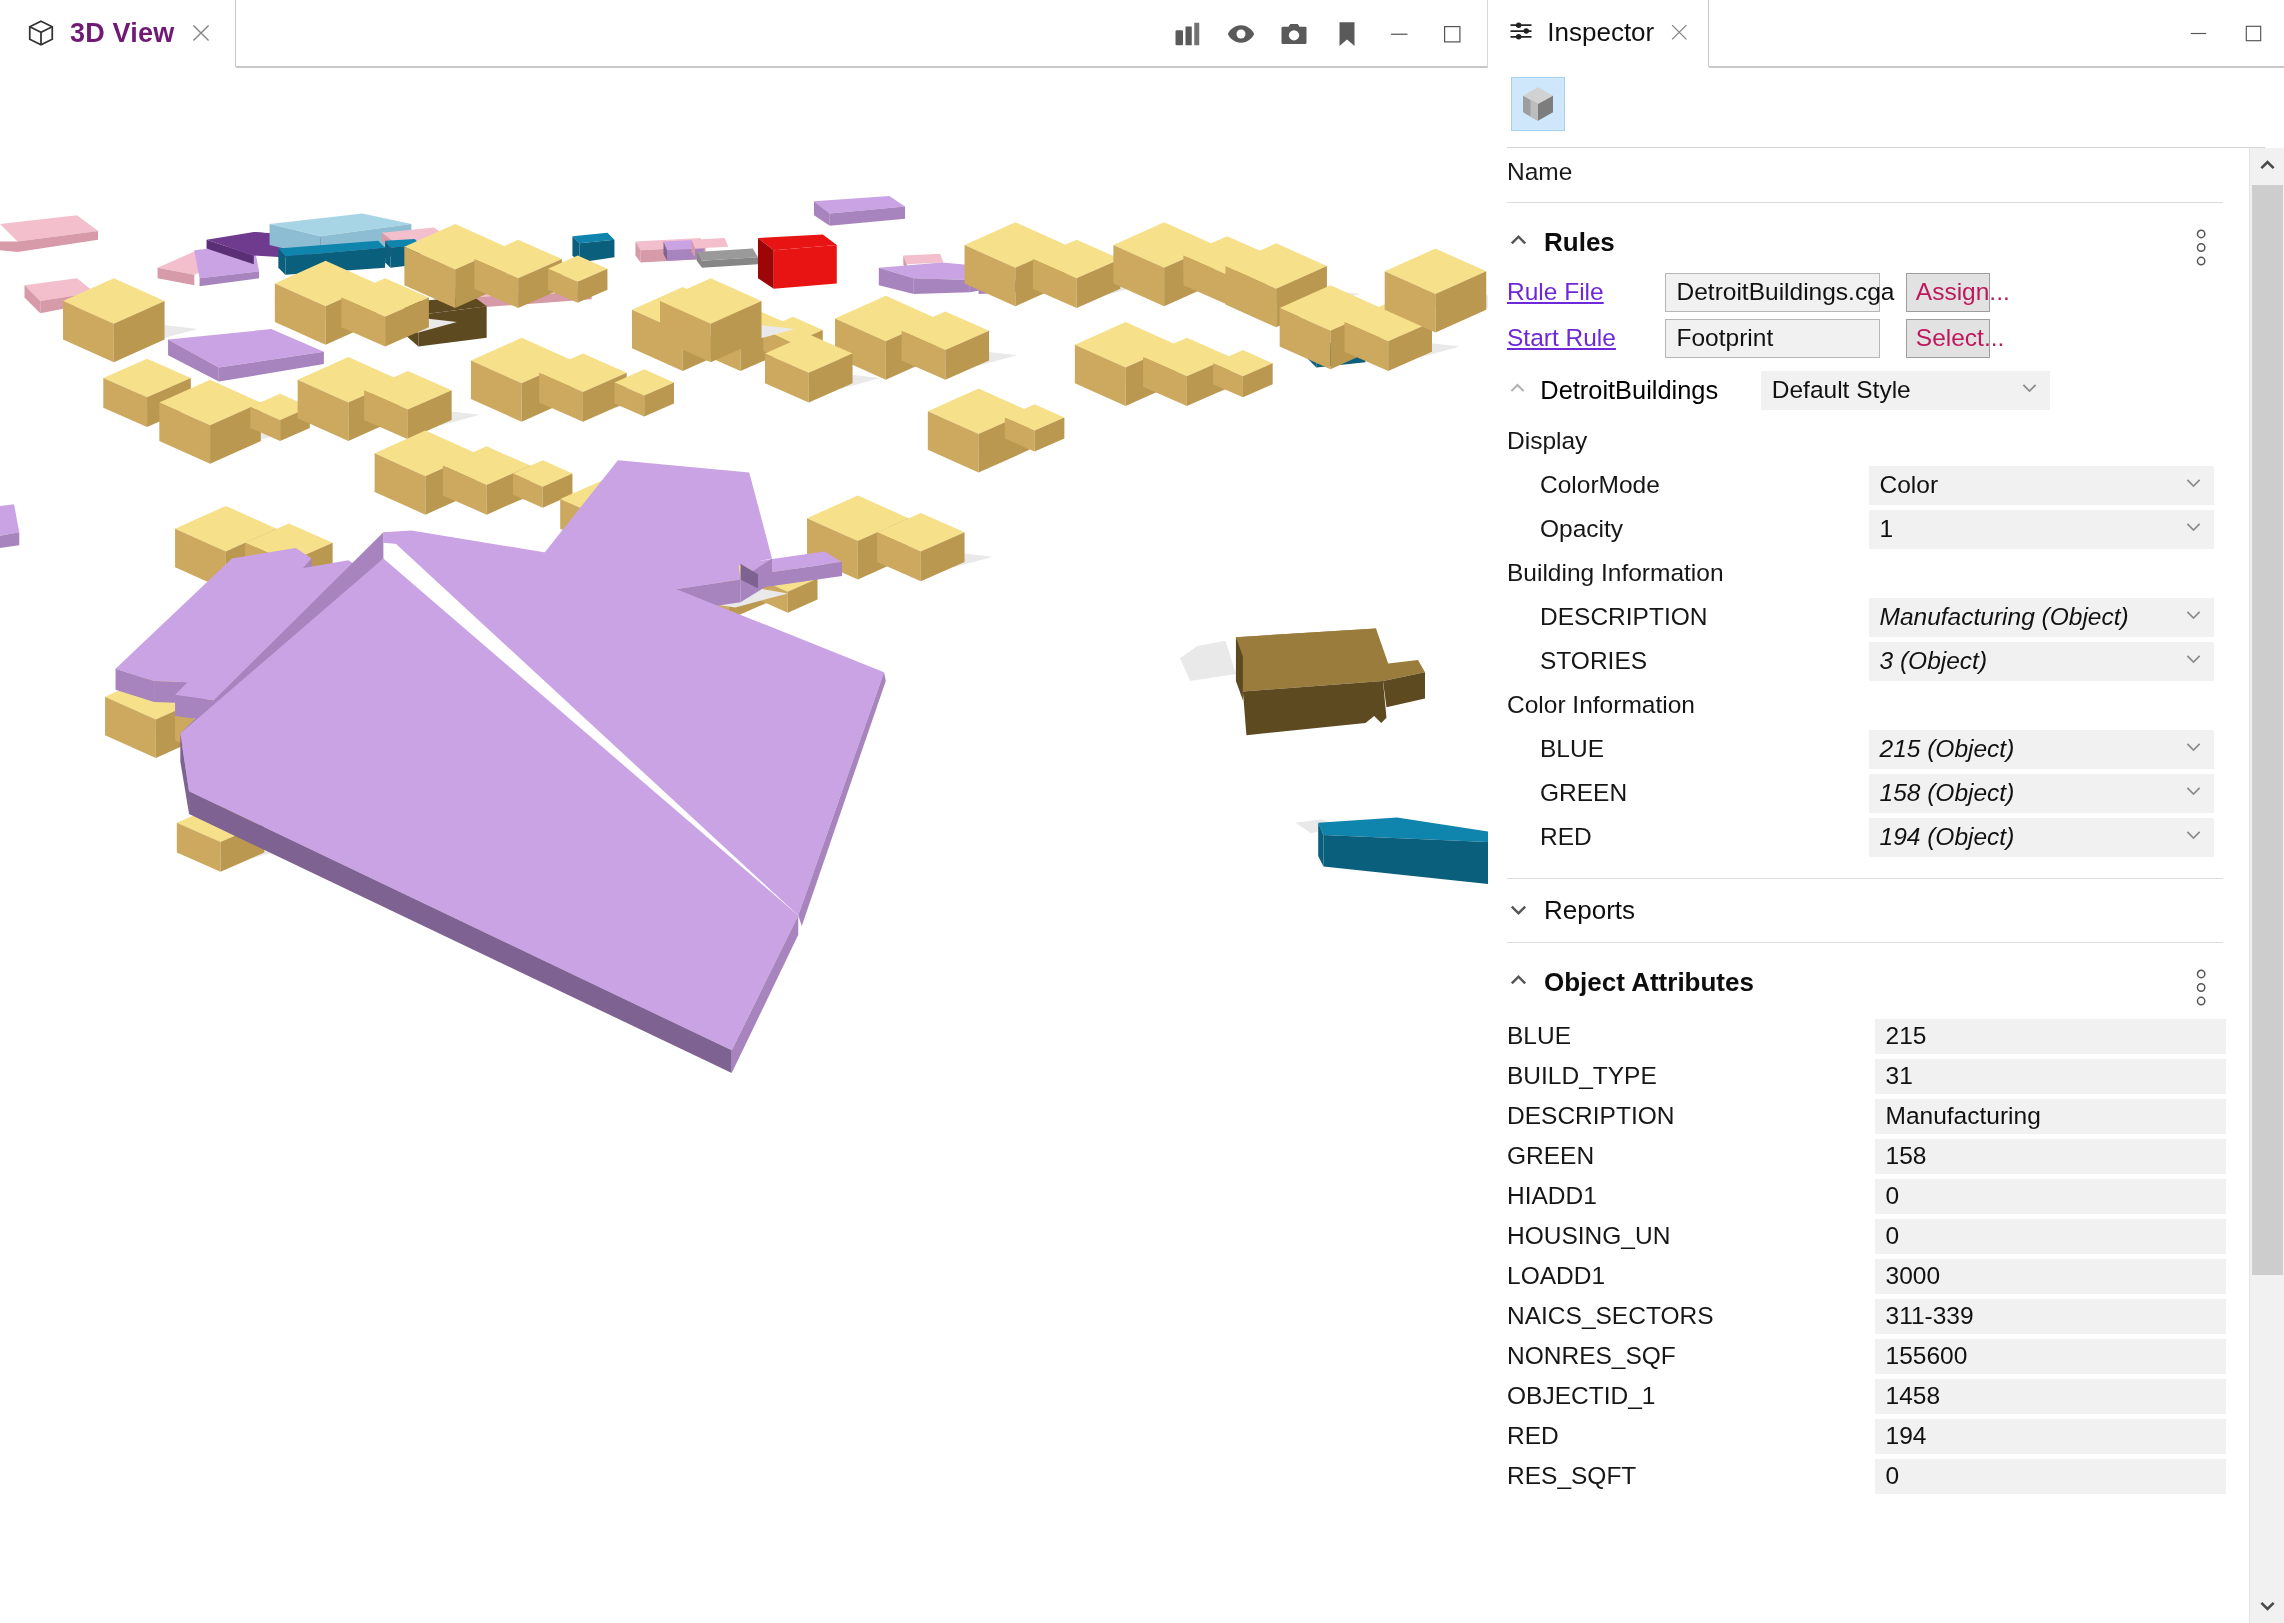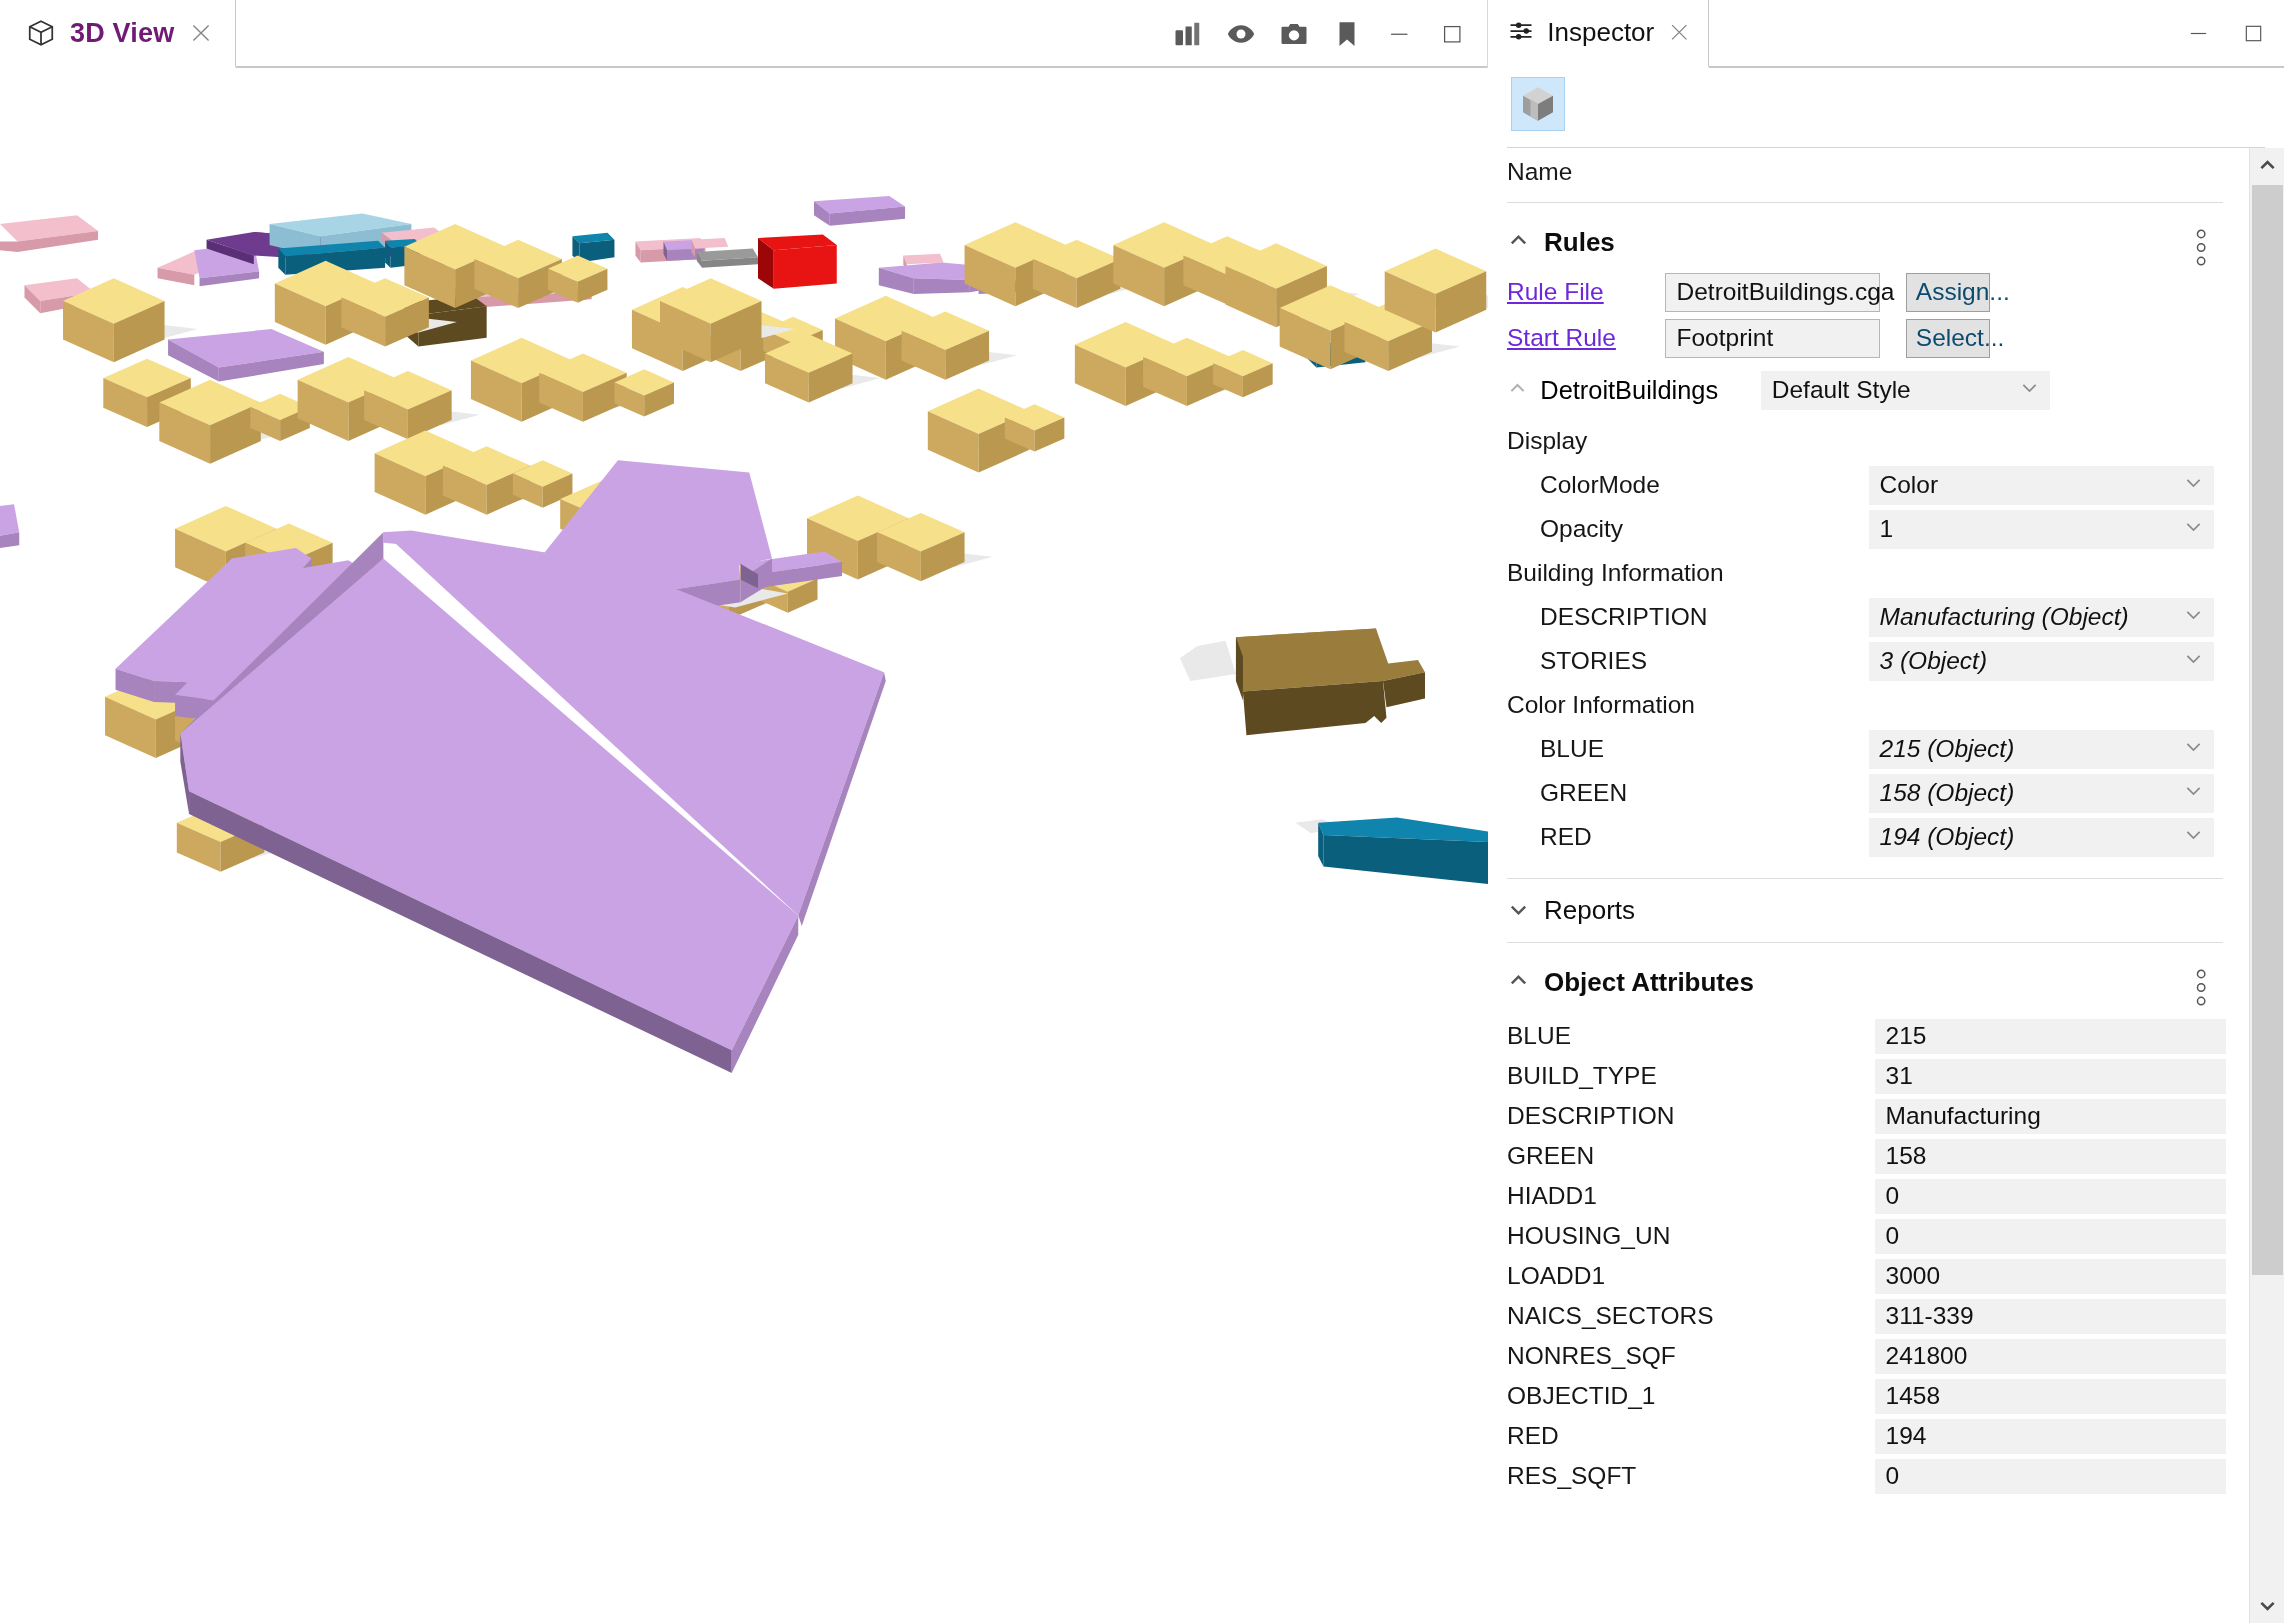--- a/index.html
+++ b/index.html
@@ -104,7 +104,7 @@
   .btn {
     background: #e2e2e2; border: 0.9px solid #9e9e9e;
     height: 39px; display:flex; align-items:center; justify-content:flex-start;
-    padding: 0 8.8px; font-size: 24.5px; color: #0c4a6e;
+    padding: 0 8.8px; font-size: 24.5px; color: #be185d;
   }
   .combo {
     background: #f1f1f1; height: 39px;

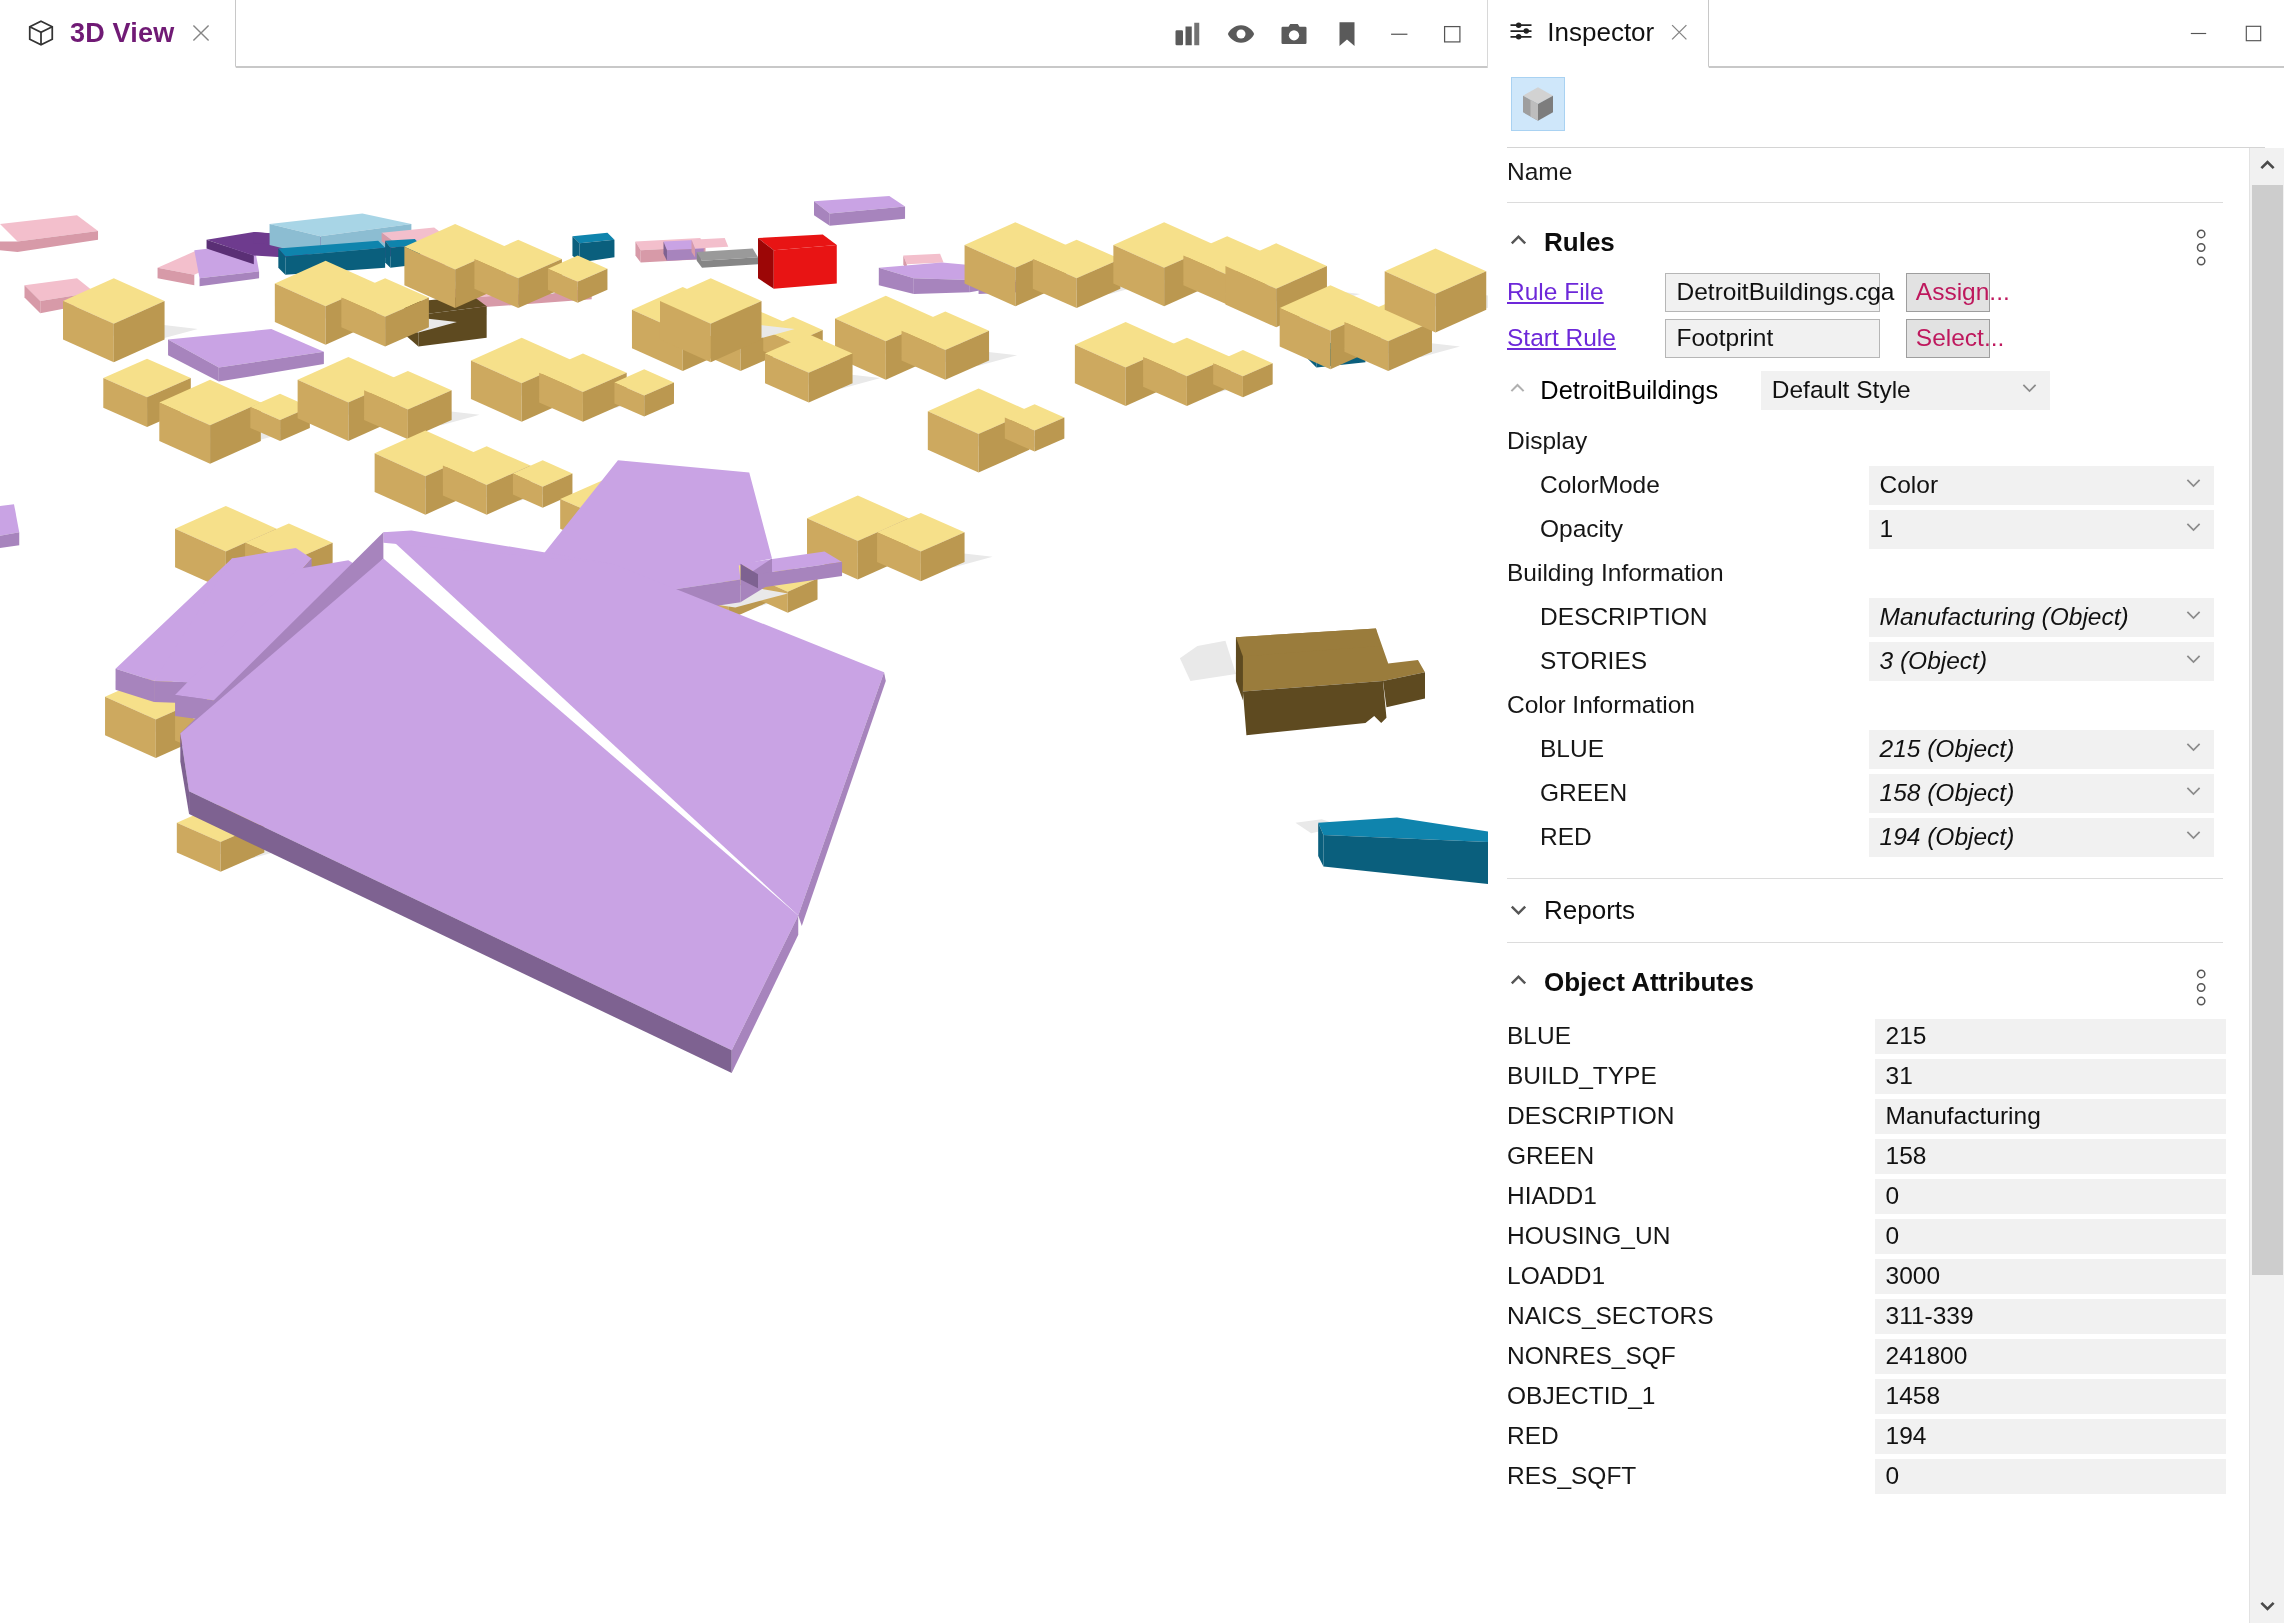--- a/index.html
+++ b/index.html
@@ -677,7 +677,7 @@
             </div>
           <div class="attr-row">
             <div class="attr-name">NONRES_SQF</div>
-            <div class="attr-val">241800</div>
+            <div class="attr-val">155600</div>
             </div>
           <div class="attr-row">
             <div class="attr-name">OBJECTID_1</div>

